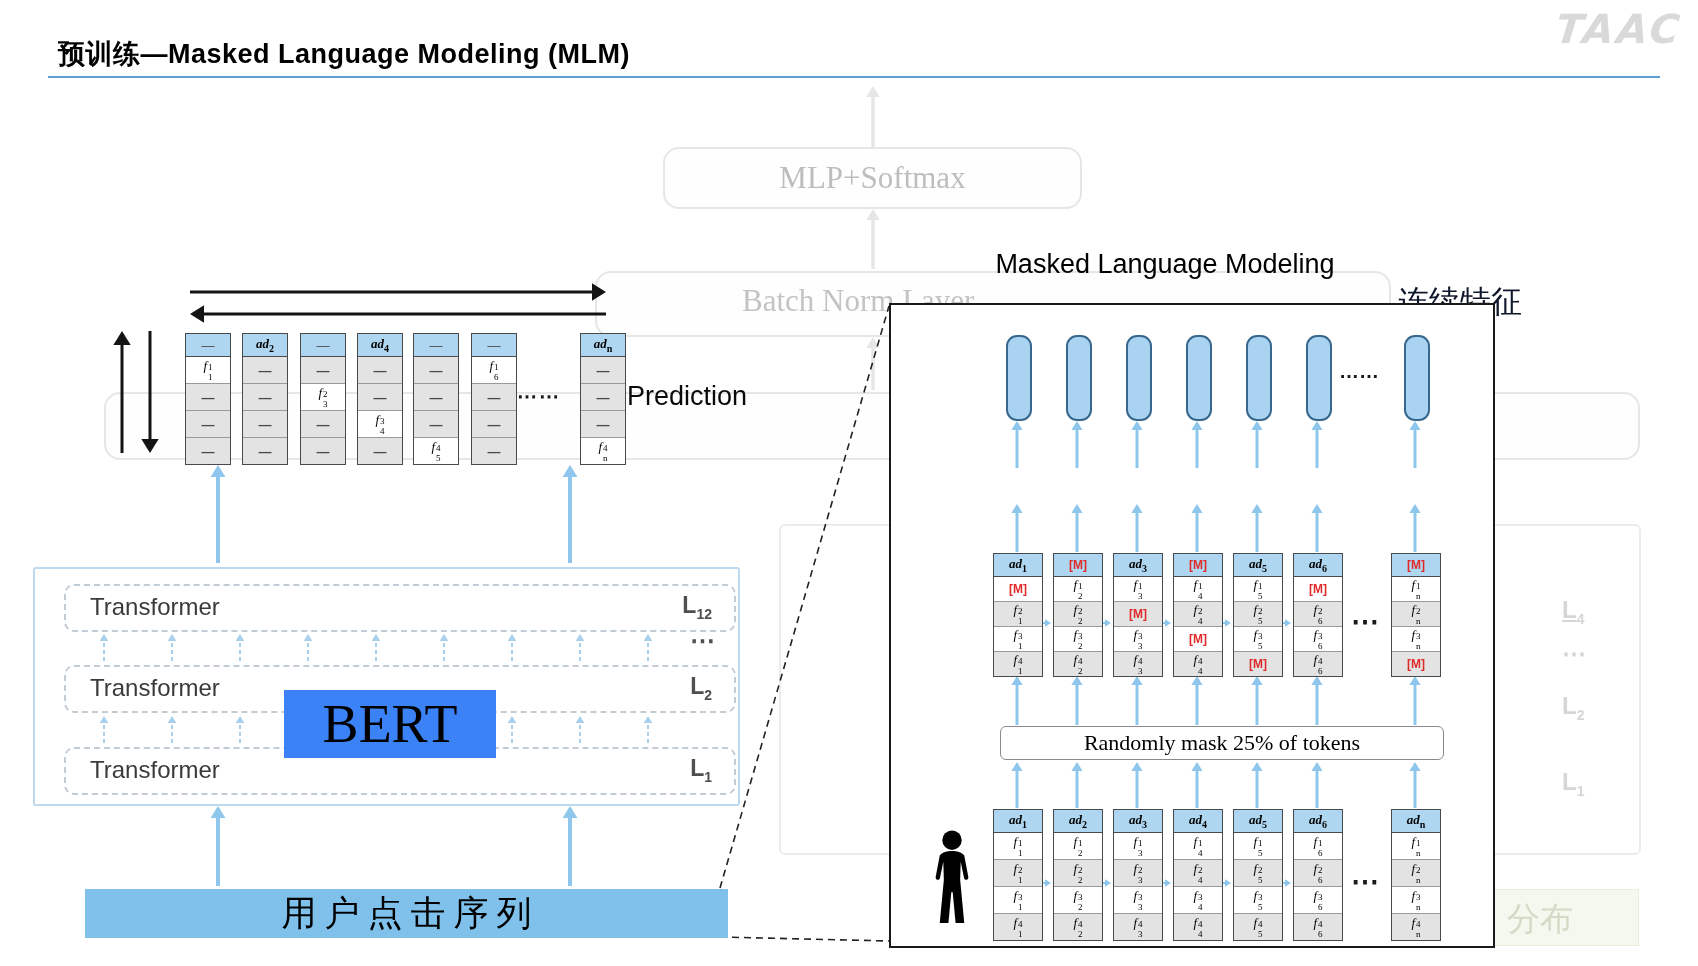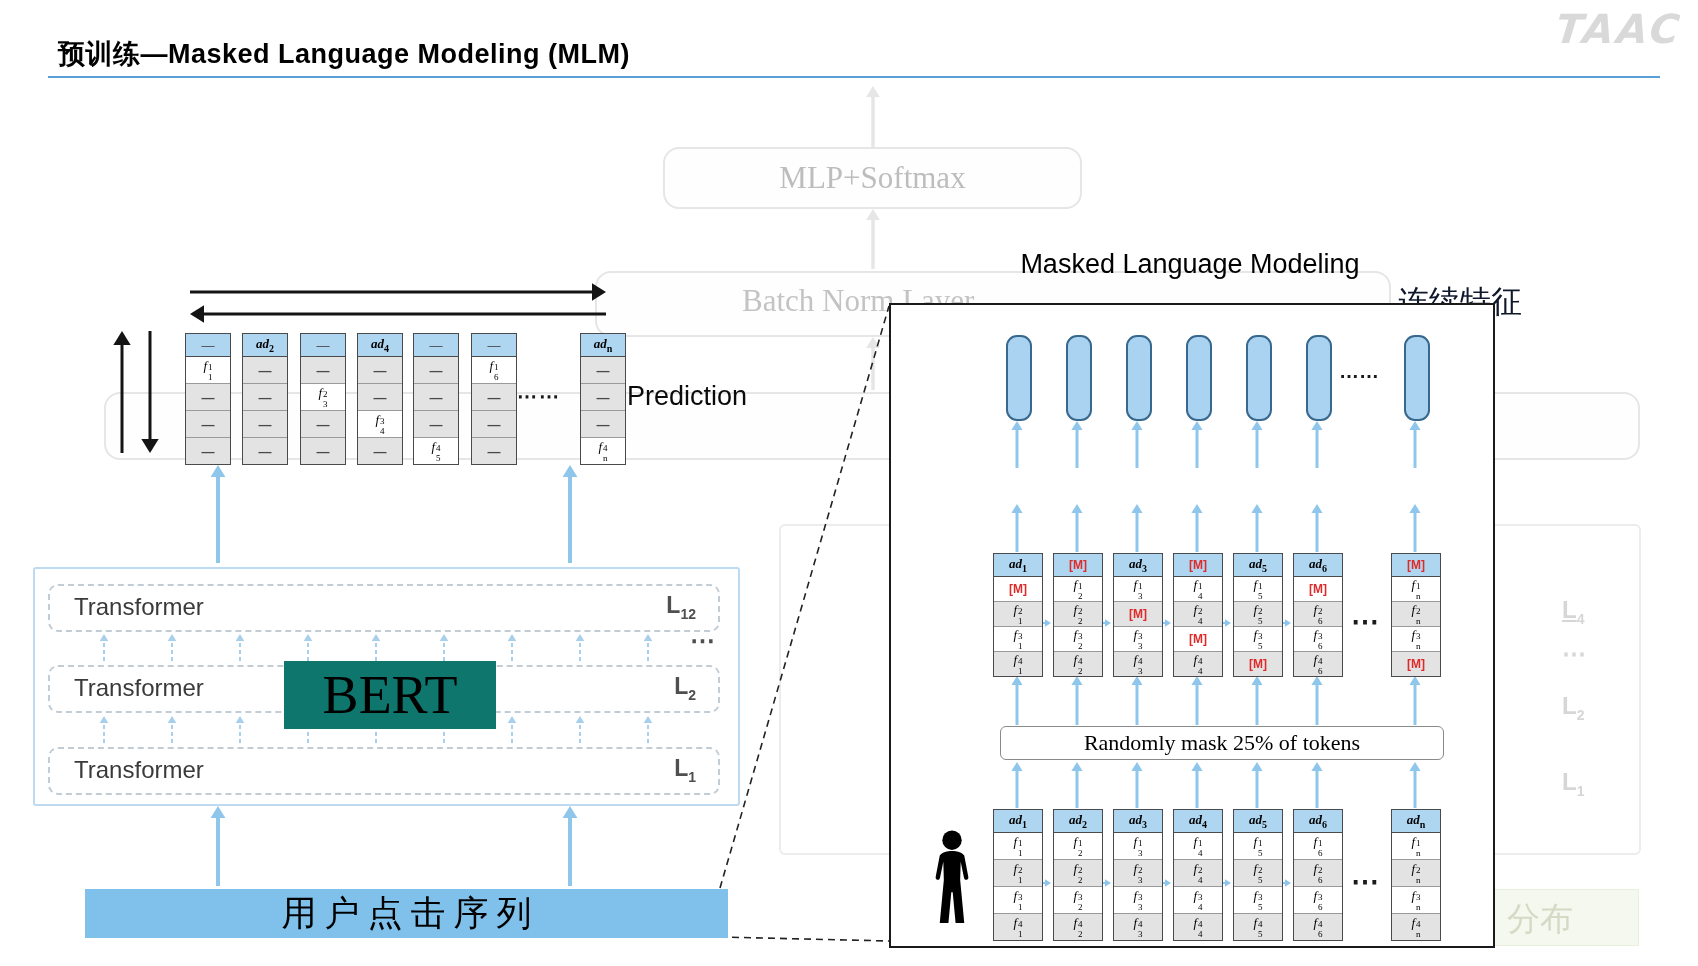--- a/index.html
+++ b/index.html
@@ -21,7 +21,7 @@
 .layers-dots{left:690px;top:626px;font-size:25px;font-weight:bold;color:#4f4f4f;}
 .bertlabel{left:284px;top:661px;width:212px;height:68px;background:#0f766e;display:flex;align-items:center;justify-content:center;font-family:"Liberation Serif",serif;font-size:54px;color:#000;}
 .inputbar{left:85px;top:889px;width:635px;height:49px;background:#7fc1ea;display:flex;align-items:center;justify-content:center;font-size:35px;letter-spacing:8px;padding-left:8px;color:#000;}
-.mlm-title{left:889px;top:249px;width:602px;text-align:center;font-size:27px;color:#000;}
+.mlm-title{left:864px;top:249px;width:602px;text-align:center;font-size:27px;color:#000;}
 .rightbox{left:889px;top:303px;width:602px;height:641px;background:#fff;border:2px solid #1a1a1a;}
 .rlabel{position:absolute;border:1px solid #8a8a8a;border-radius:6px;background:#fff;display:flex;align-items:center;justify-content:center;font-family:"Liberation Serif",serif;font-size:22px;color:#000;}
 .pill{position:absolute;width:22px;height:82px;border-radius:11px;background:#a9d3f0;border:2px solid #38688e;}

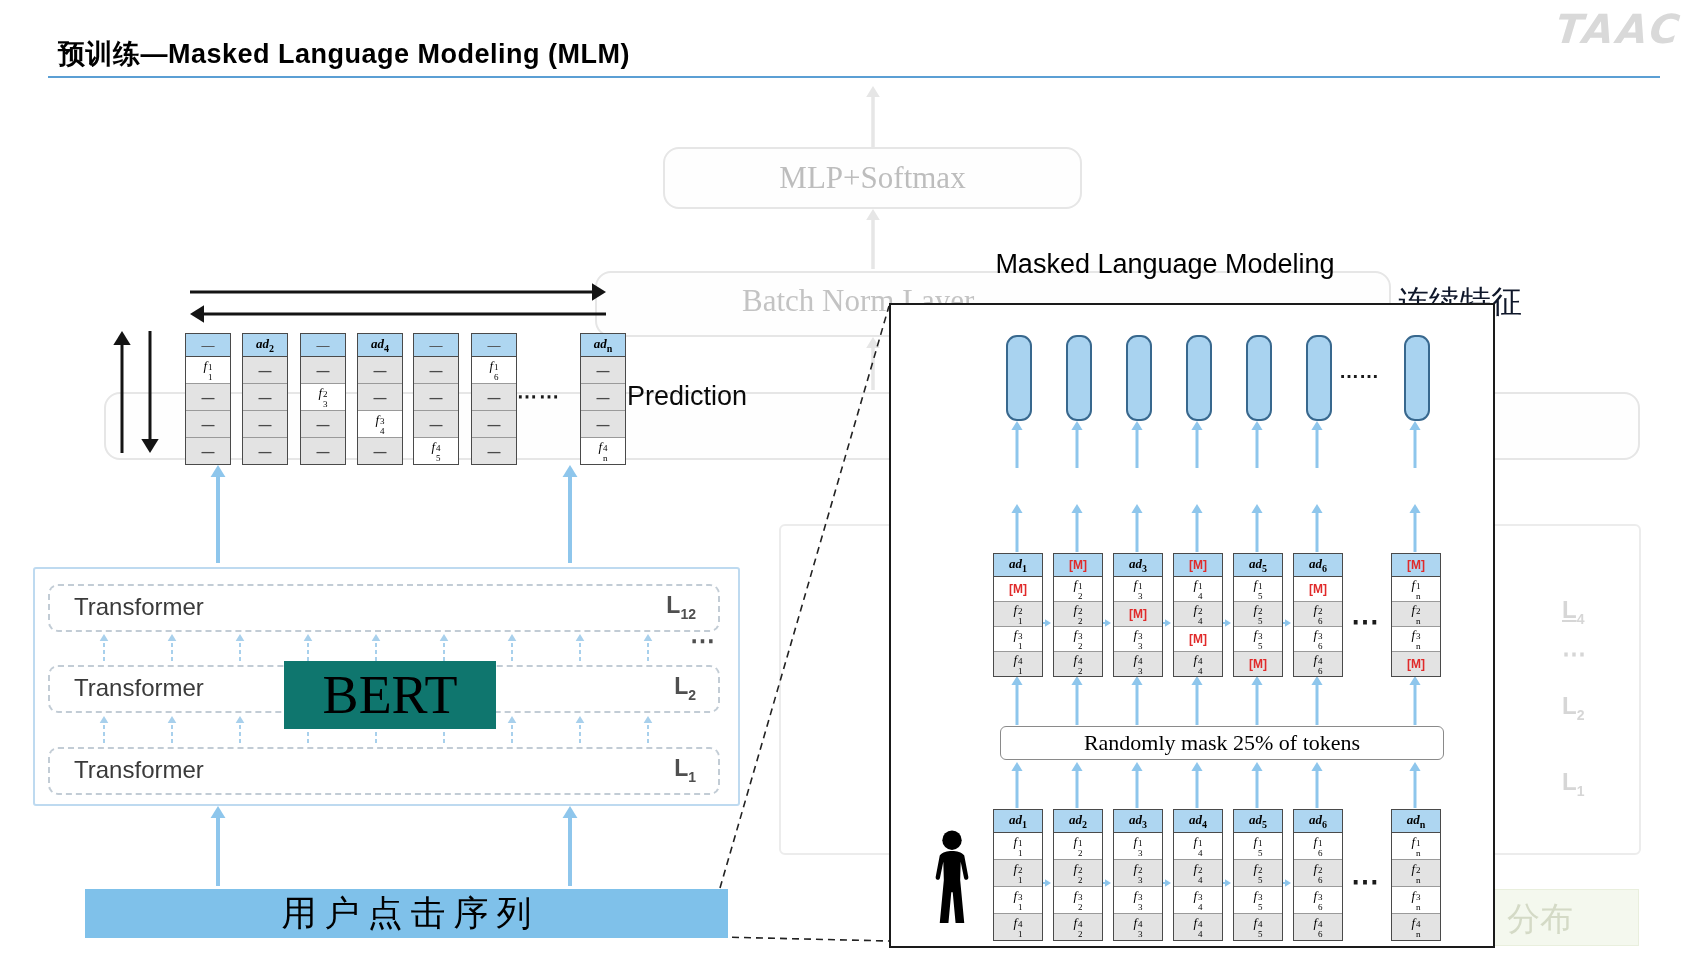--- a/index.html
+++ b/index.html
@@ -14,7 +14,7 @@
 .ldots{left:517px;top:384px;font-size:20px;font-weight:bold;letter-spacing:2px;color:#1a1a1a;}
 .pred{left:627px;top:381px;font-size:27px;color:#0a0a0a;}
 .bertbox{left:33px;top:567px;width:703px;height:235px;border:2px solid #bedaf0;border-radius:3px;}
-.trow{position:absolute;left:48px;width:668px;height:44px;border:2px dashed #c2ccd5;border-radius:10px;}
+.trow{position:absolute;left:64px;width:668px;height:44px;border:2px dashed #c2ccd5;border-radius:10px;}
 .trlabel{position:absolute;left:24px;top:7px;font-size:24px;color:#3a3a3a;}
 .llabel{position:absolute;right:22px;top:6px;font-size:23px;font-weight:bold;color:#4f4f4f;}
 .llabel sub{font-size:14px;}

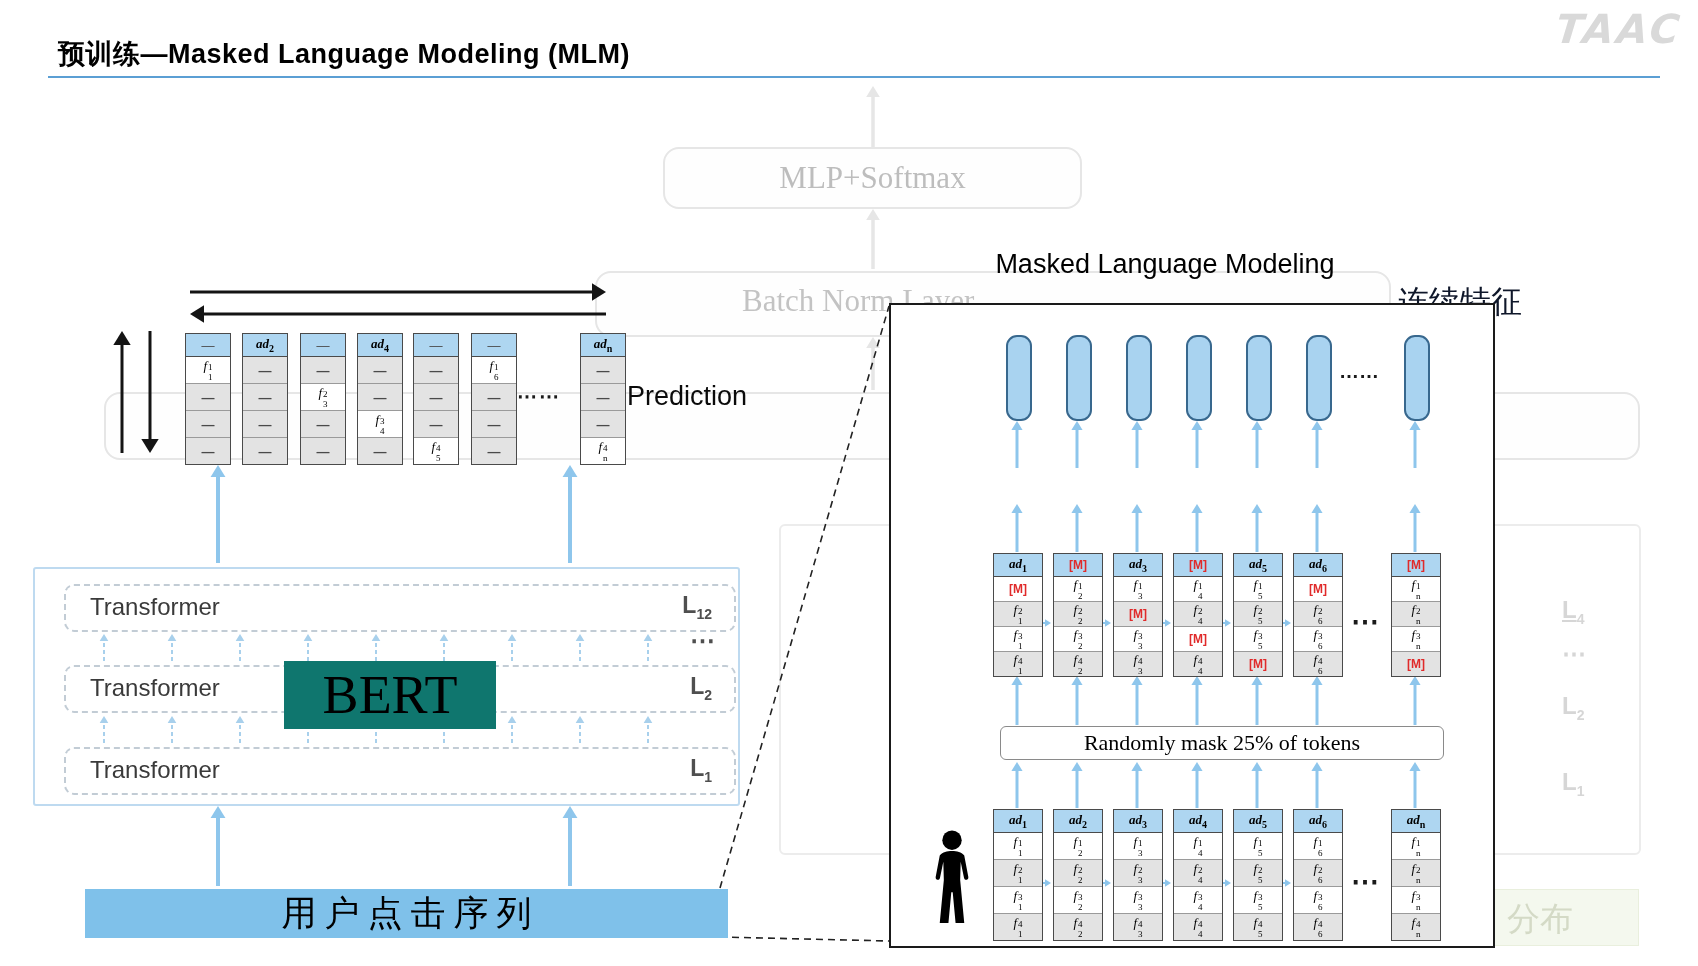--- a/index.html
+++ b/index.html
@@ -19,7 +19,7 @@
 .llabel{position:absolute;right:22px;top:6px;font-size:23px;font-weight:bold;color:#4f4f4f;}
 .llabel sub{font-size:14px;}
 .layers-dots{left:690px;top:626px;font-size:25px;font-weight:bold;color:#4f4f4f;}
-.bertlabel{left:284px;top:661px;width:212px;height:68px;background:#0f766e;display:flex;align-items:center;justify-content:center;font-family:"Liberation Serif",serif;font-size:54px;color:#000;}
+.bertlabel{left:284px;top:690px;width:212px;height:68px;background:#3b82f6;display:flex;align-items:center;justify-content:center;font-family:"Liberation Serif",serif;font-size:54px;color:#000;}
 .inputbar{left:85px;top:889px;width:635px;height:49px;background:#7fc1ea;display:flex;align-items:center;justify-content:center;font-size:35px;letter-spacing:8px;padding-left:8px;color:#000;}
 .mlm-title{left:864px;top:249px;width:602px;text-align:center;font-size:27px;color:#000;}
 .rightbox{left:889px;top:303px;width:602px;height:641px;background:#fff;border:2px solid #1a1a1a;}

